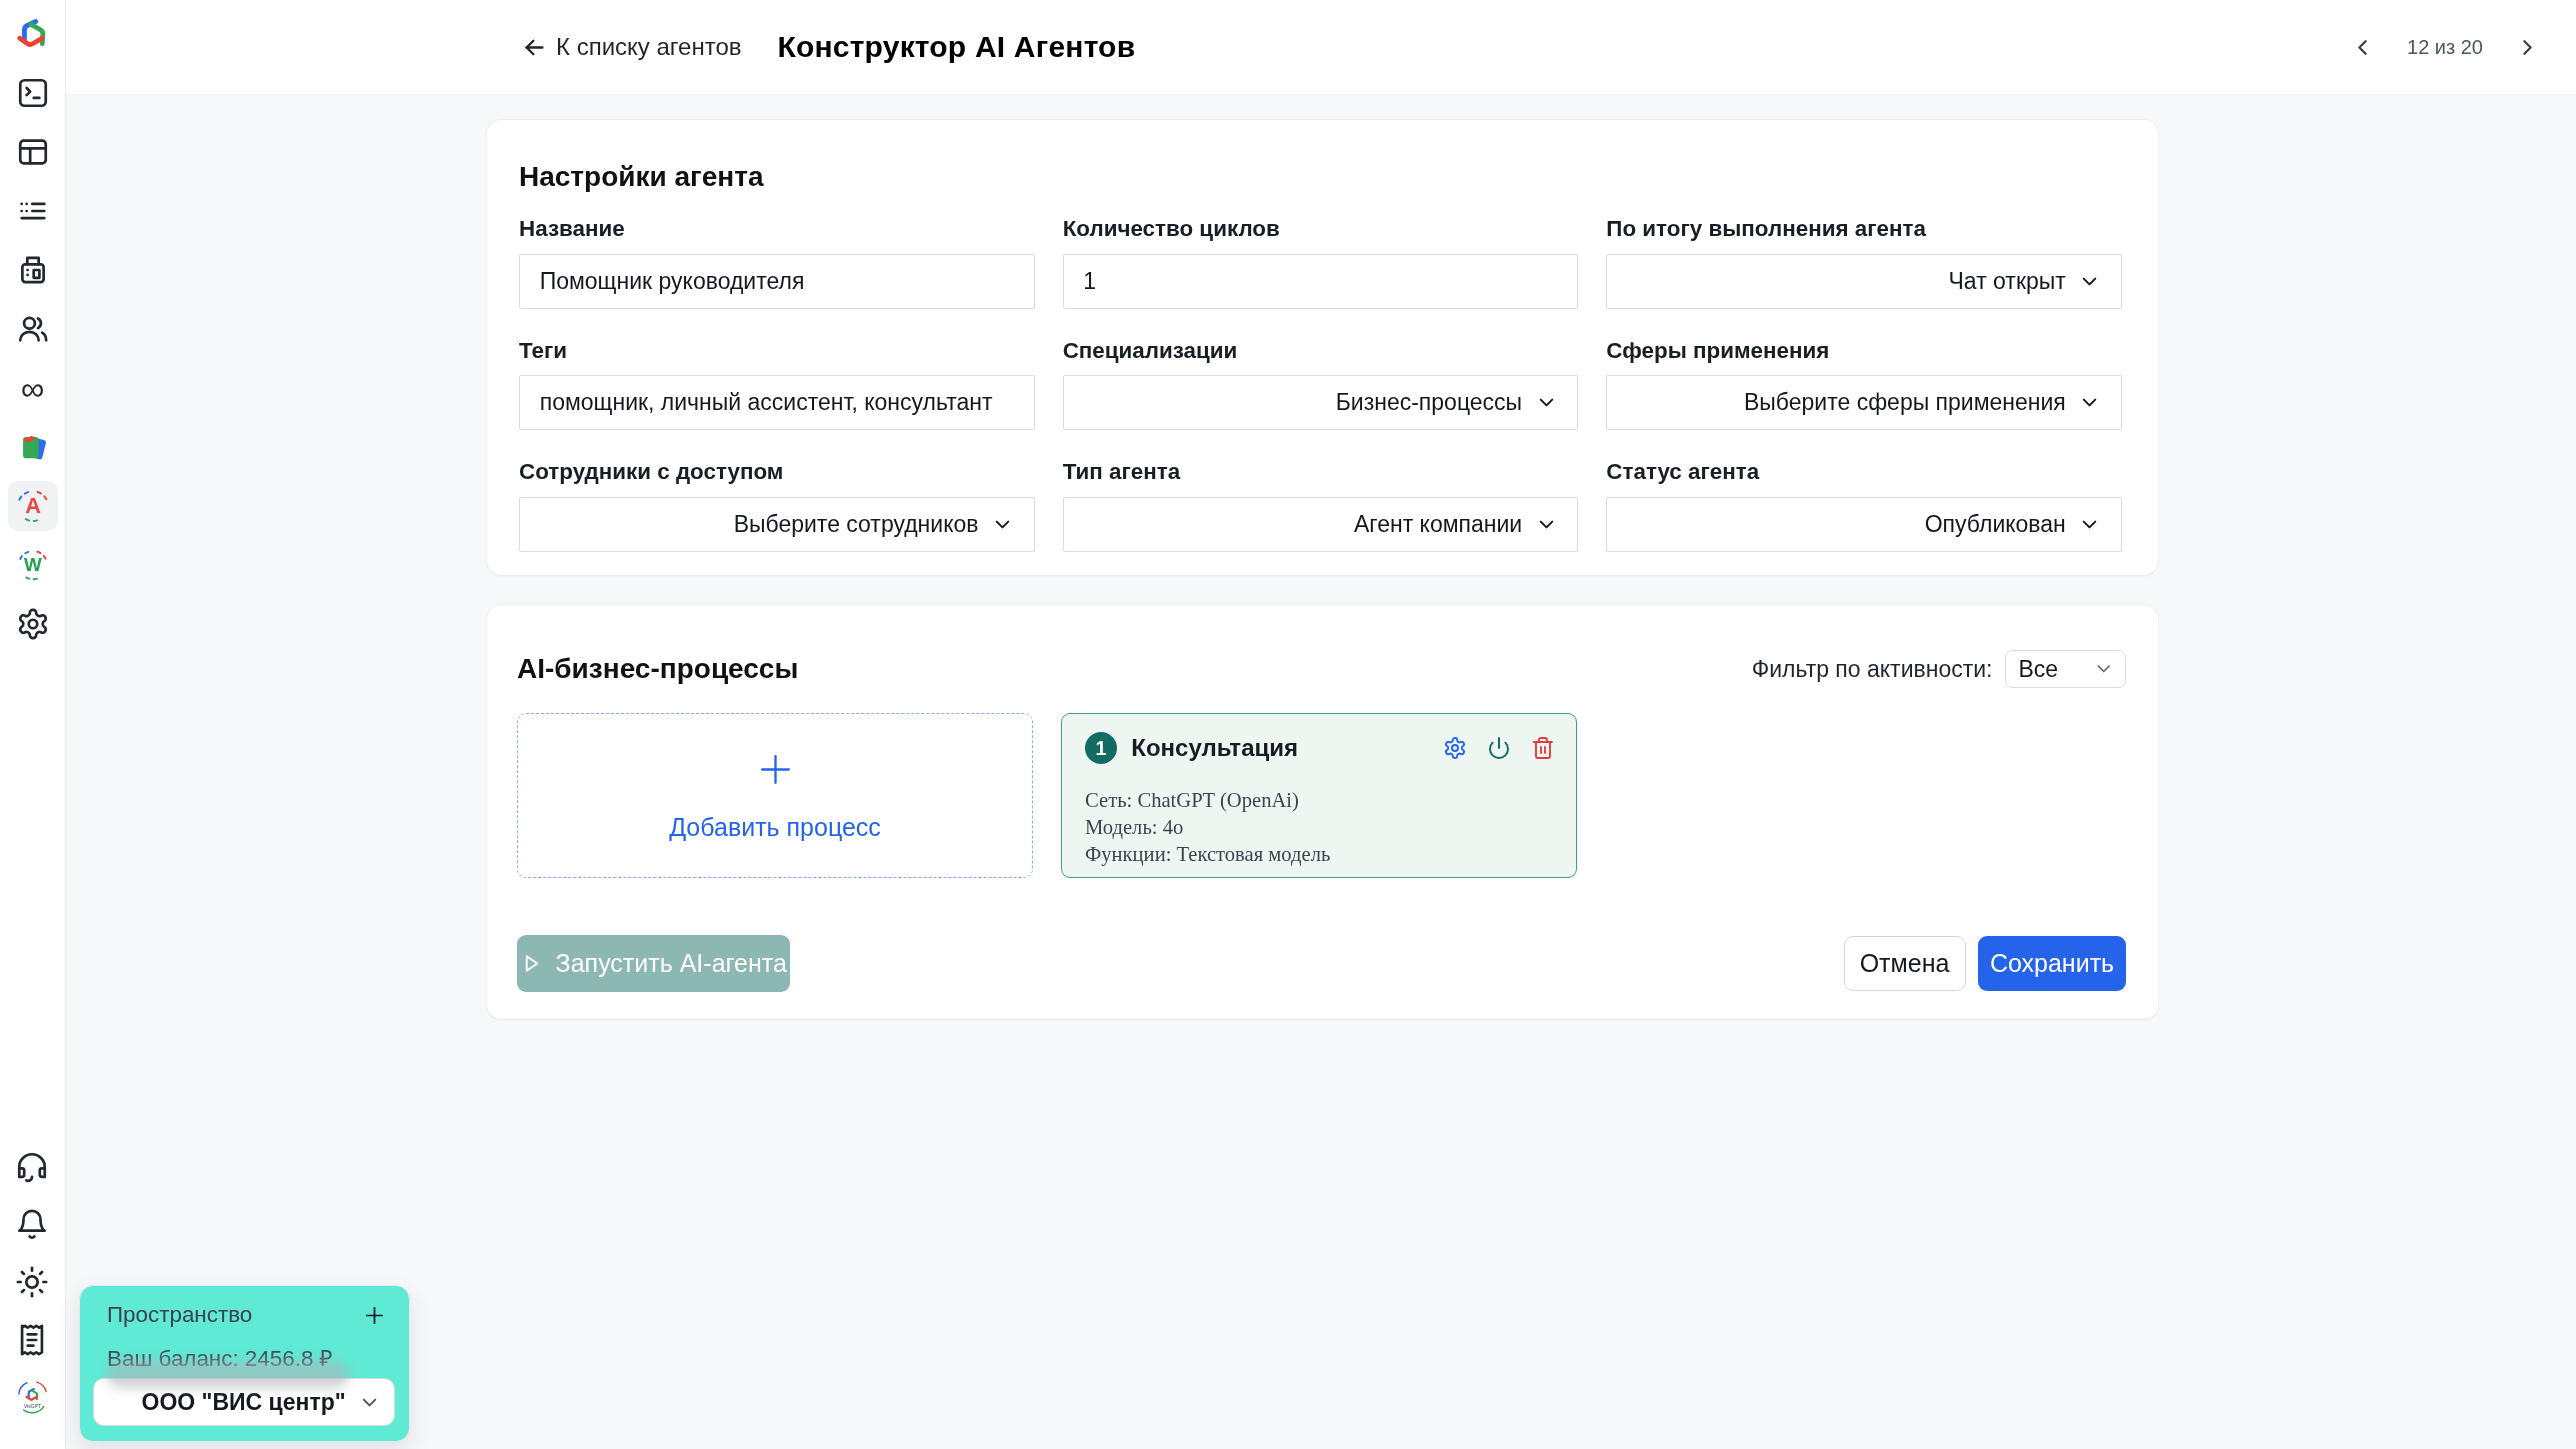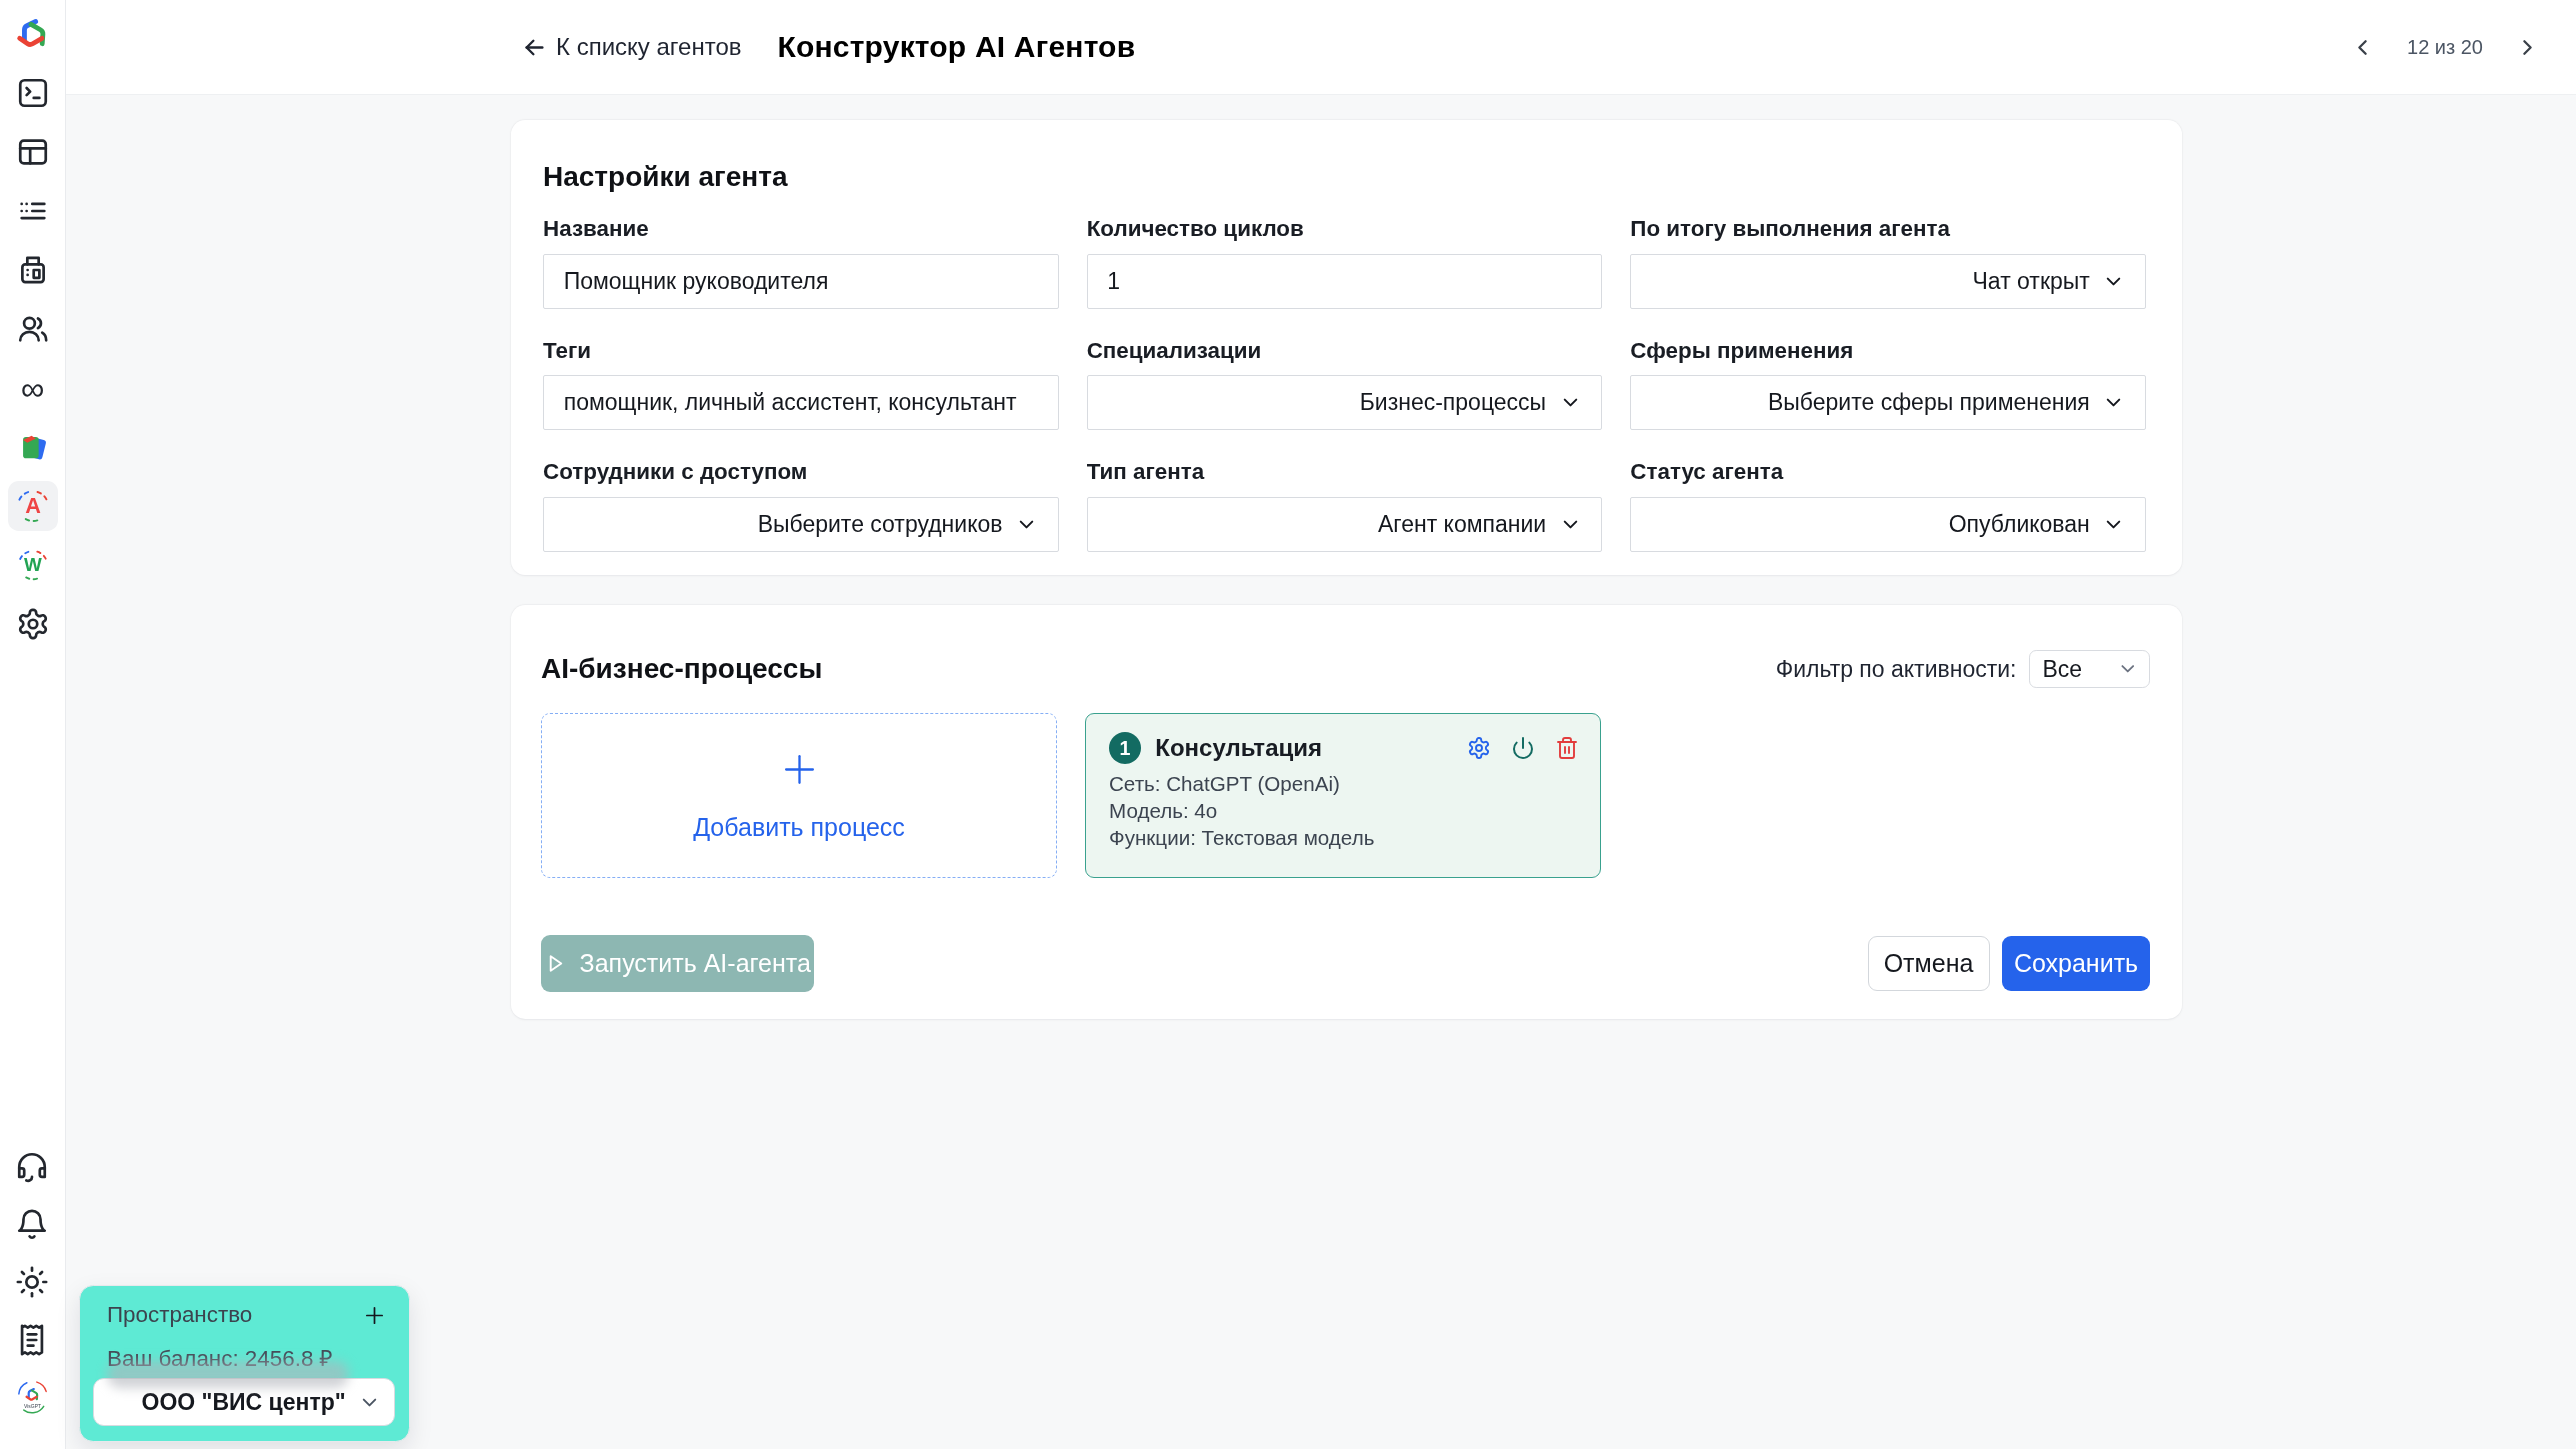--- a/index.html
+++ b/index.html
@@ -48,7 +48,7 @@
 
   
   .card {
-    position: absolute; left: 511px; width: 1671px; background: #fff;
+    position: absolute; left: 487px; width: 1671px; background: #fff;
     border-radius: 14.3px; box-shadow: 0 0.9px 2.7px rgba(16,24,40,.05), 0 0 0 0.9px rgba(16,24,40,.02);
   }
   .card1 { top: 120px; height: 455px; padding: 41px 36px 0 32px; }

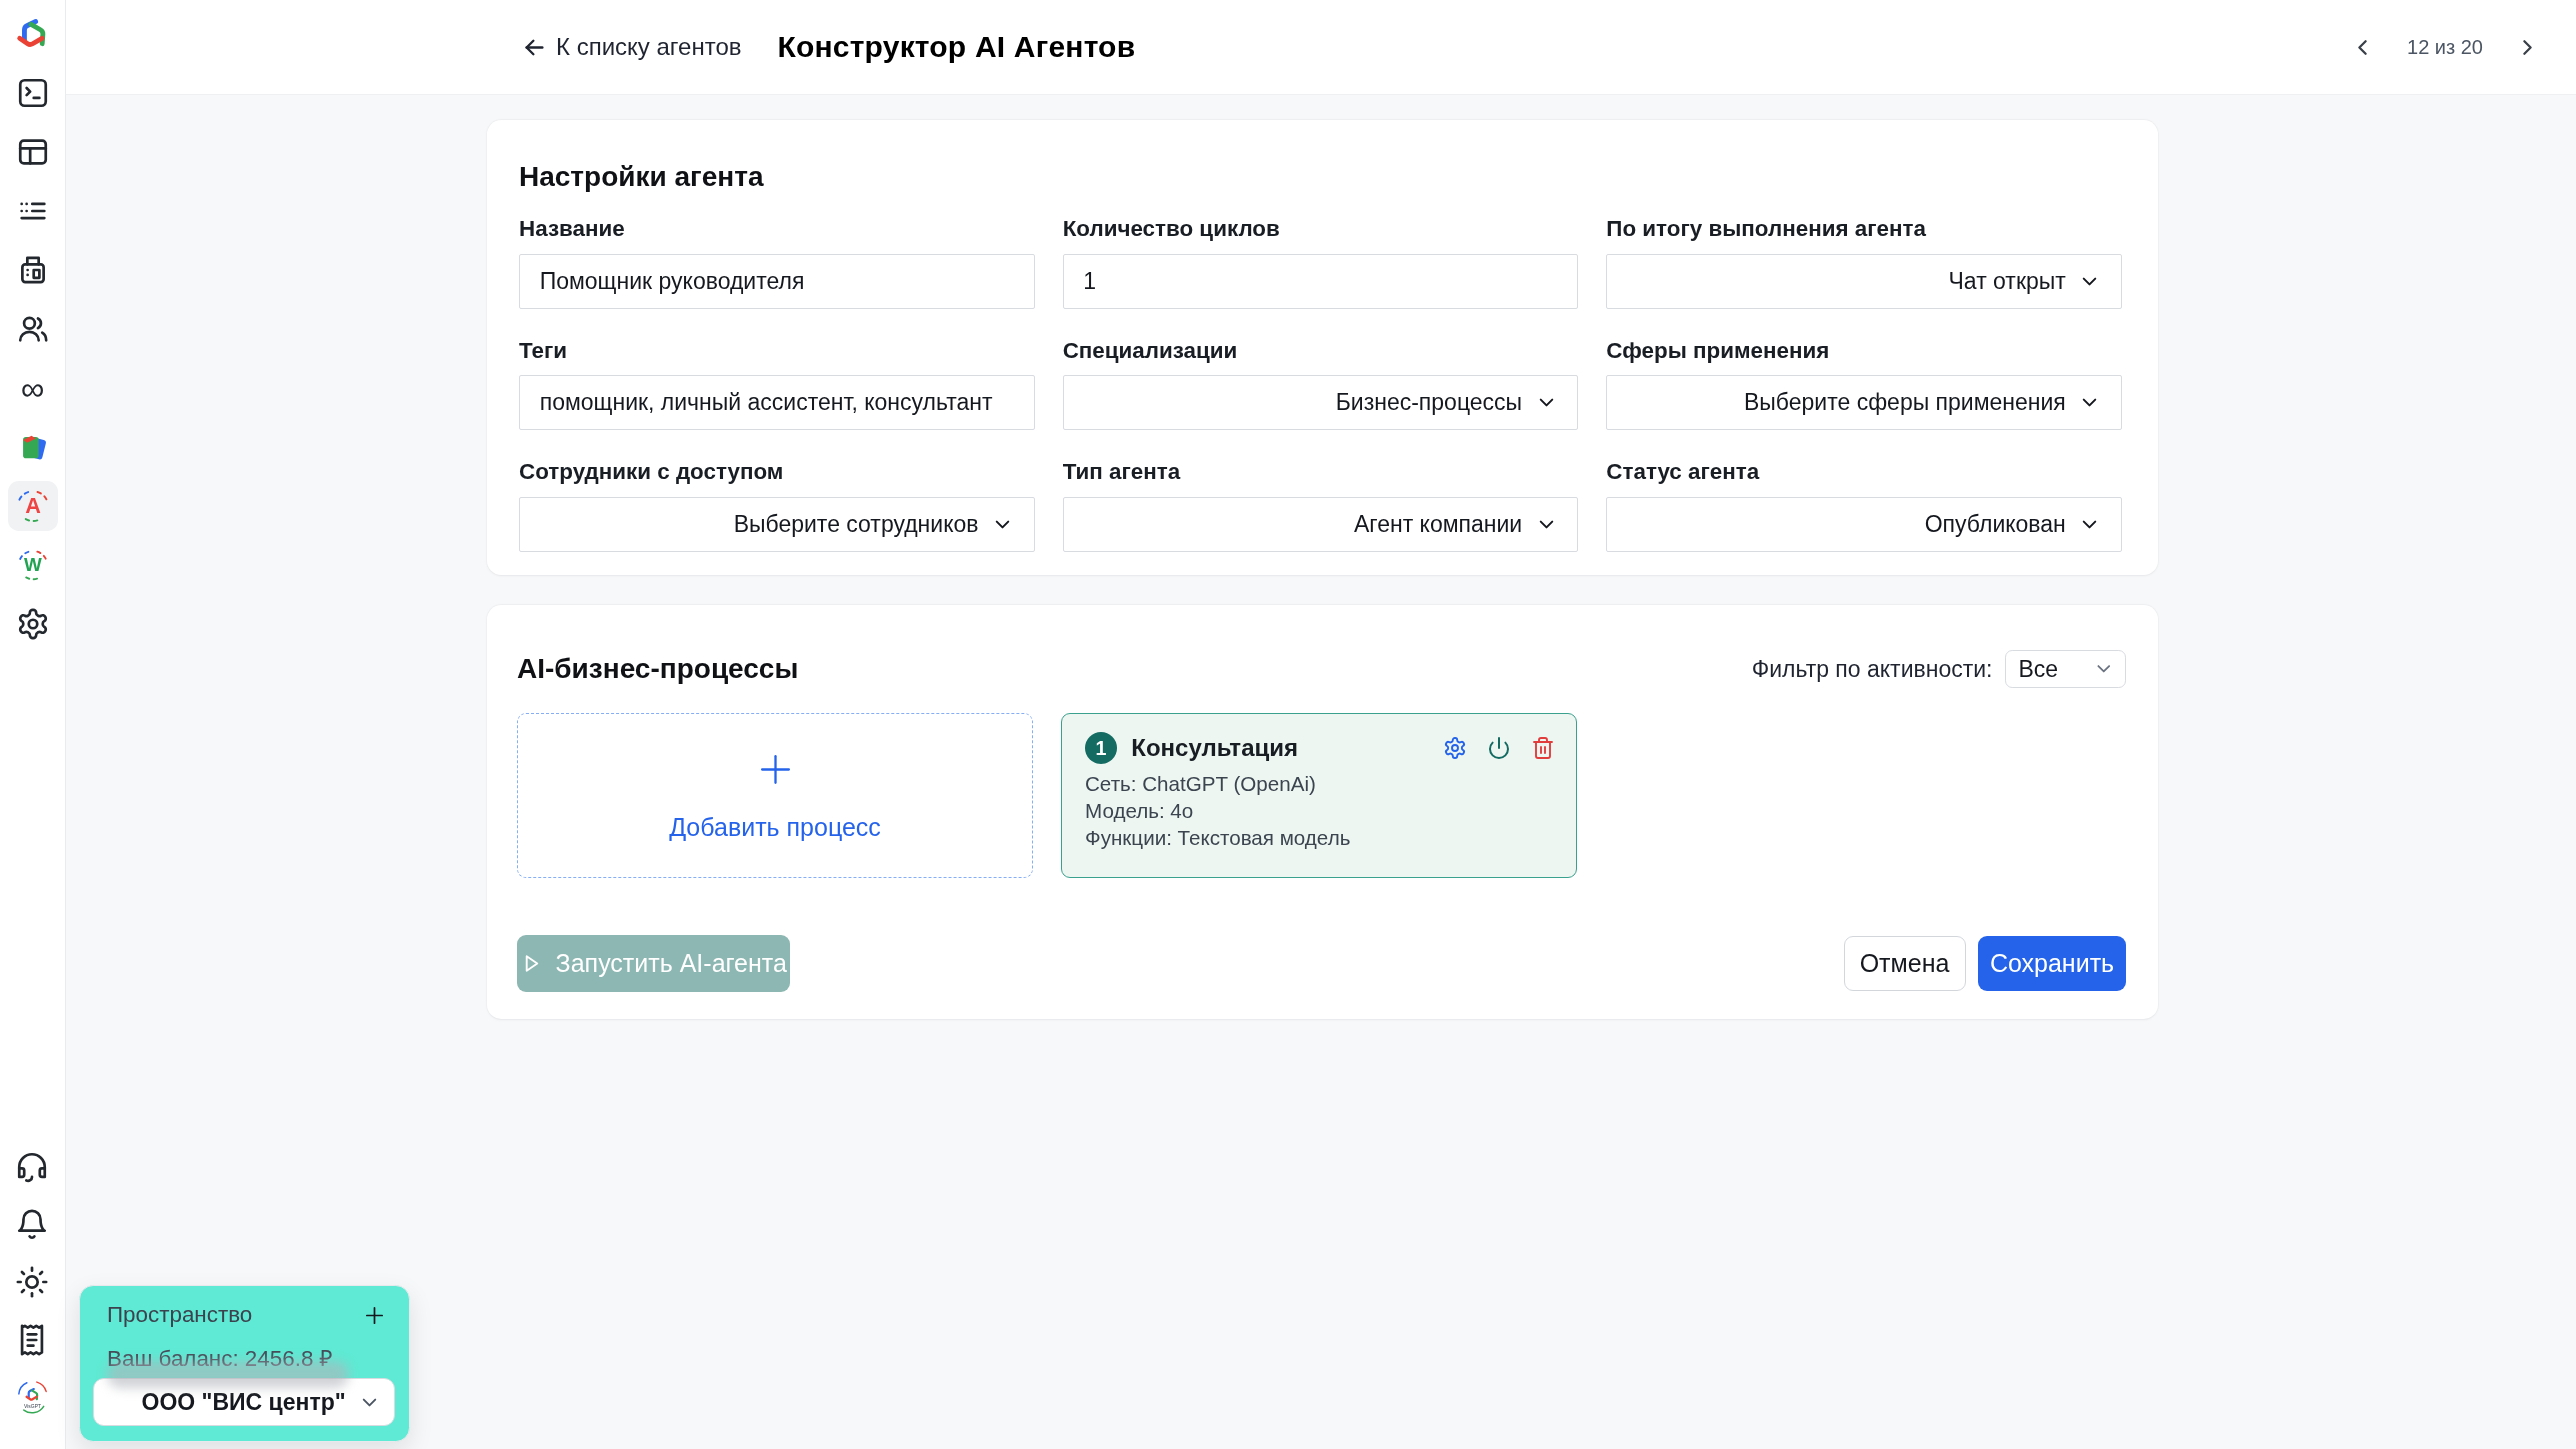--- a/index.html
+++ b/index.html
@@ -94,7 +94,7 @@
   .proc-name { font-size: 24px; font-weight: 700; color: #181c23; margin-left: 14.3px; }
   .proc-icons { margin-left: auto; display: flex; align-items: center; gap: 19.7px; }
   .icon-btn { background: none; border: none; cursor: pointer; display: flex; padding: 0; }
-  .proc-meta { margin-top: 6px; }
+  .proc-meta { margin-top: 23px; font-family: Liberation Serif, serif; }
   .proc-meta div { font-size: 20.6px; color: #3c4450; line-height: 27px; }
 
   .actions-row { margin-top: 57px; display: flex; align-items: center; }

